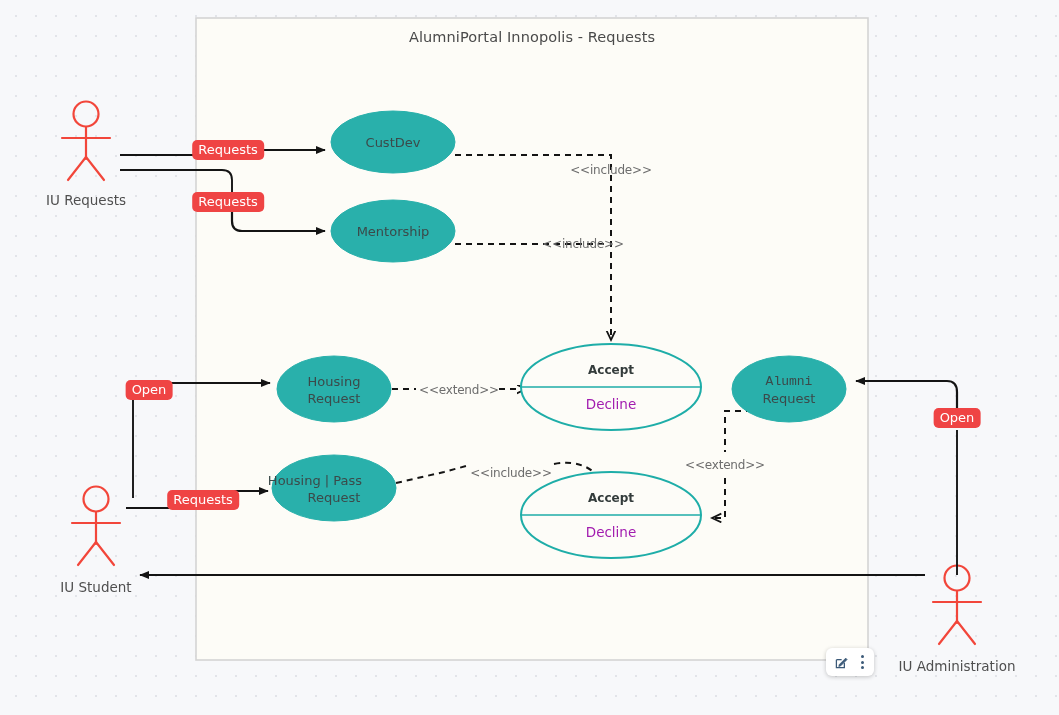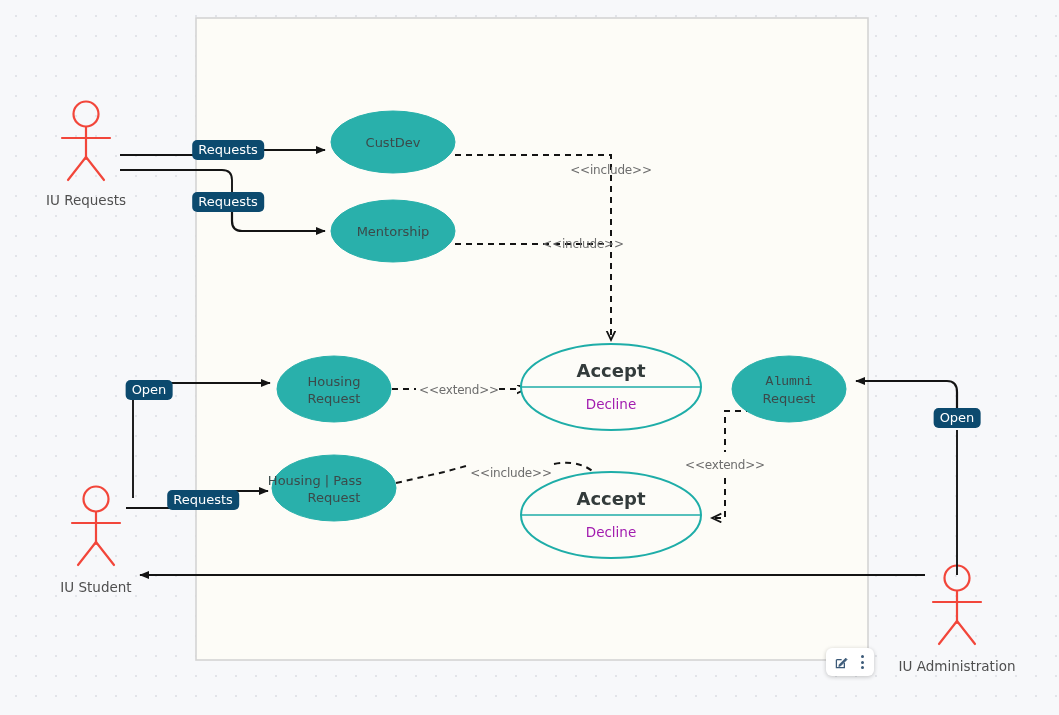--- a/index.html
+++ b/index.html
@@ -235,6 +235,7 @@
     </g>
   </svg>
 
+  <div class="txt system-title" style="left:532px; top:37px;">AlumniPortal Innopolis - Requests</div>
 
   <div class="txt actor-label" style="left:86px; top:200px;">IU Requests</div>
   <div class="txt actor-label" style="left:96px; top:587px;">IU Student</div>

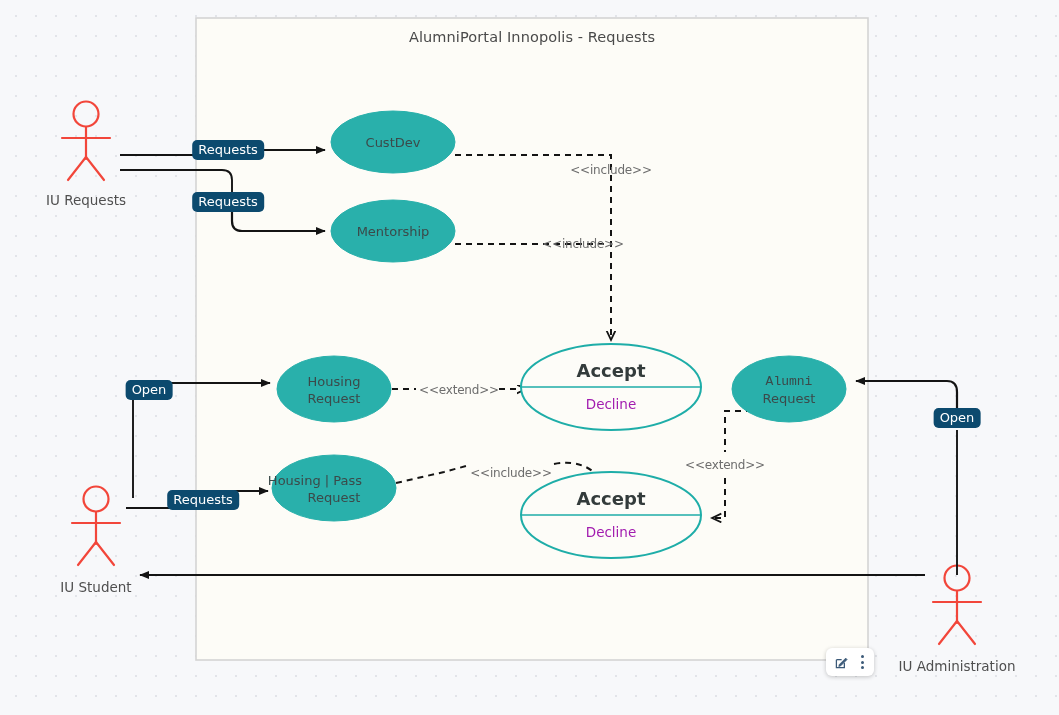--- a/index.html
+++ b/index.html
@@ -72,7 +72,7 @@
   .badge {
     position: absolute;
     transform: translate(-50%, -50%);
-    background: #0c4a6e;
+    background: #ef4444;
     color: #ffffff;
     font-size: 13px;
     padding: 2px 6px 3px 6px;

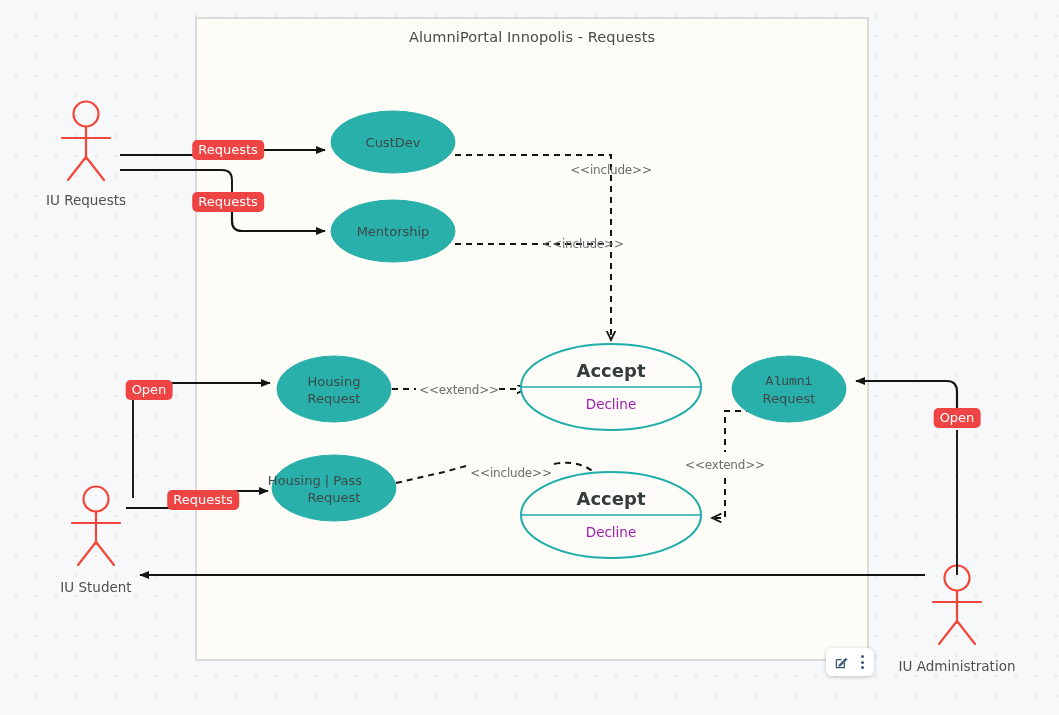--- a/index.html
+++ b/index.html
@@ -55,7 +55,7 @@
     line-height: 17px;
   }
   .uc-accept {
-    font-size: 18px;
+    font-size: 12px;
     color: #333b3b;
     font-weight: bold;
   }

